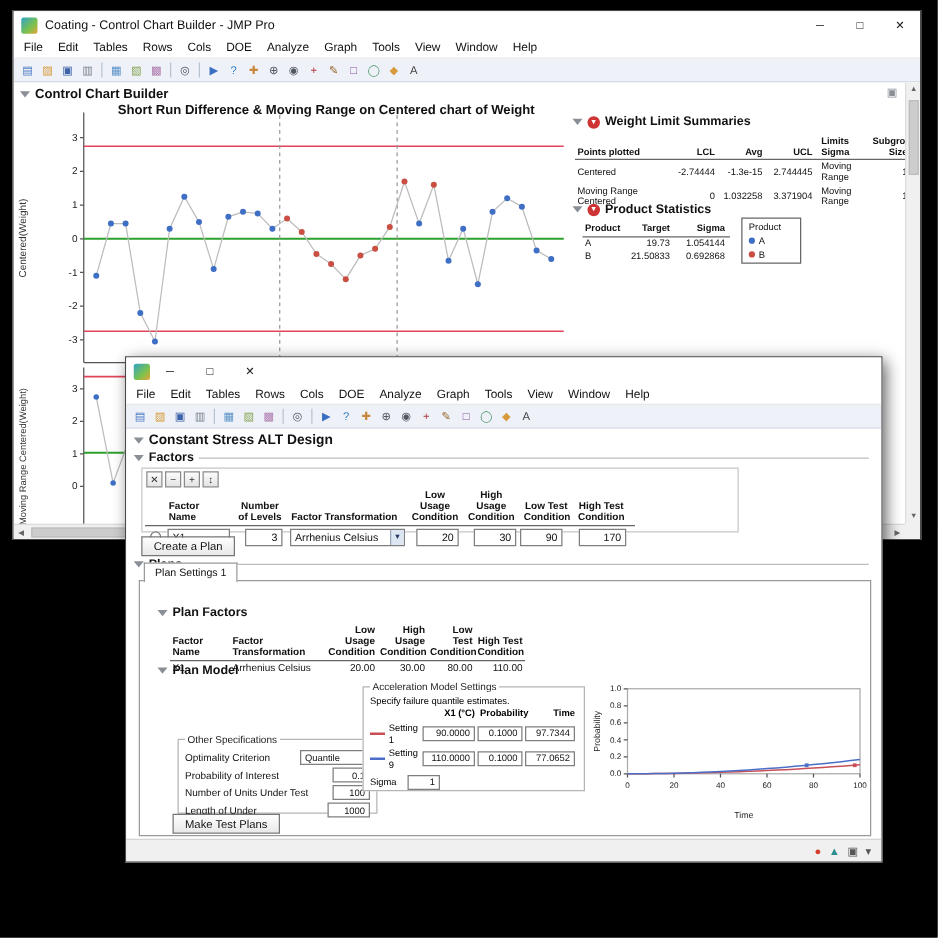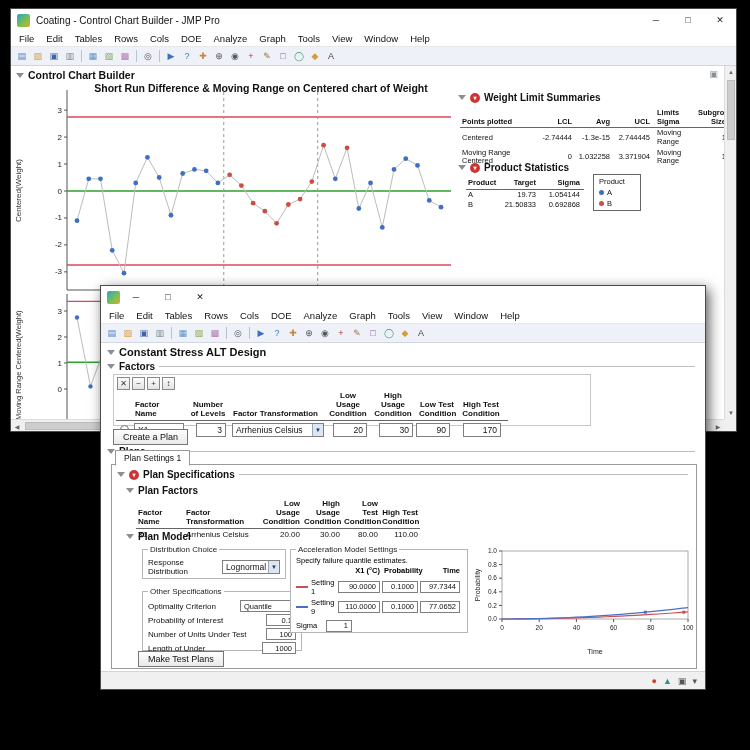--- a/index.html
+++ b/index.html
@@ -401,12 +401,6 @@
     <span class="tab" style="left:14px;top:107px;">Plan Settings 1</span>
 
     <div class="panel" style="left:10px;top:121px;width:586px;height:205px;">
-      <div class="sec-header" style="left:5px;top:4px;right:8px;font-size:10px;">
-        <span class="disc"></span>
-        <span class="redmenu">▾</span>
-        <span>Plan Specifications</span>
-        <span class="rule"></span>
-      </div>
       <div class="sec-header" style="left:14px;top:20px;font-size:10px;">
         <span class="disc"></span>
         <span>Plan Factors</span>

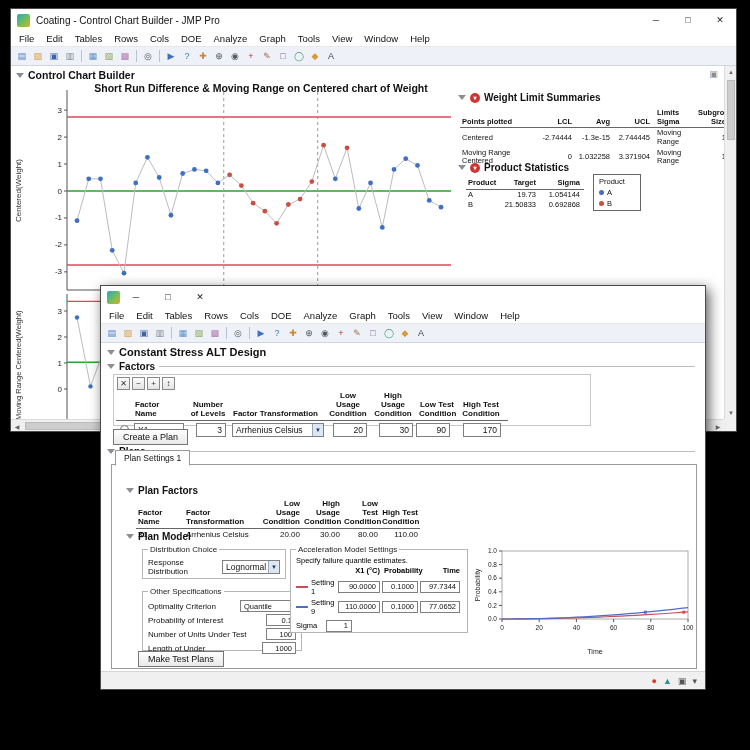--- a/index.html
+++ b/index.html
@@ -428,16 +428,6 @@
         <span>Plan Model</span>
       </div>
 
-      <fieldset style="left:30px;top:80px;width:144px;height:34px;">
-        <legend>Distribution Choice</legend>
-        <div class="spec-row">
-          <span class="lbl">Response Distribution</span>
-          <span class="combo" style="width:58px;">
-              <span>Lognormal</span>
-              <span class="caret">▼</span>
-            </span>
-        </div>
-      </fieldset>
 
       <fieldset style="left:30px;top:122px;width:160px;height:64px;">
         <legend>Other Specifications</legend>

